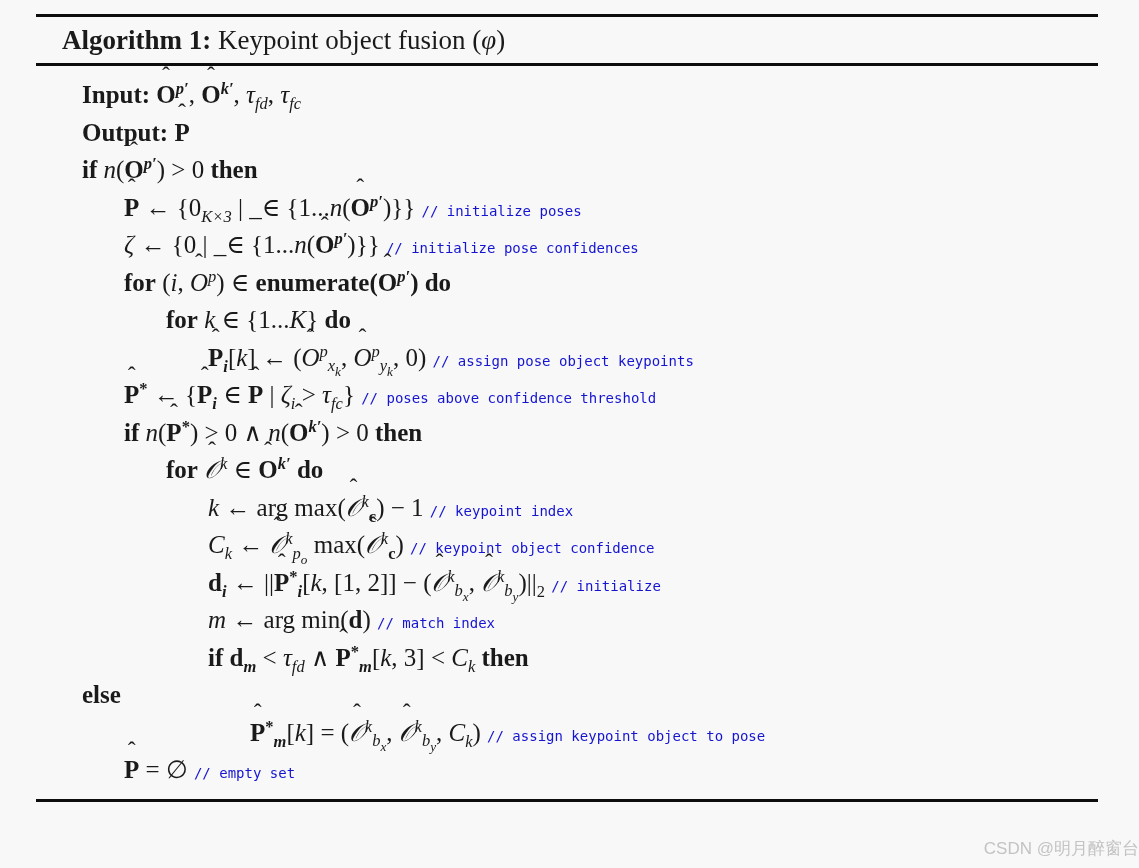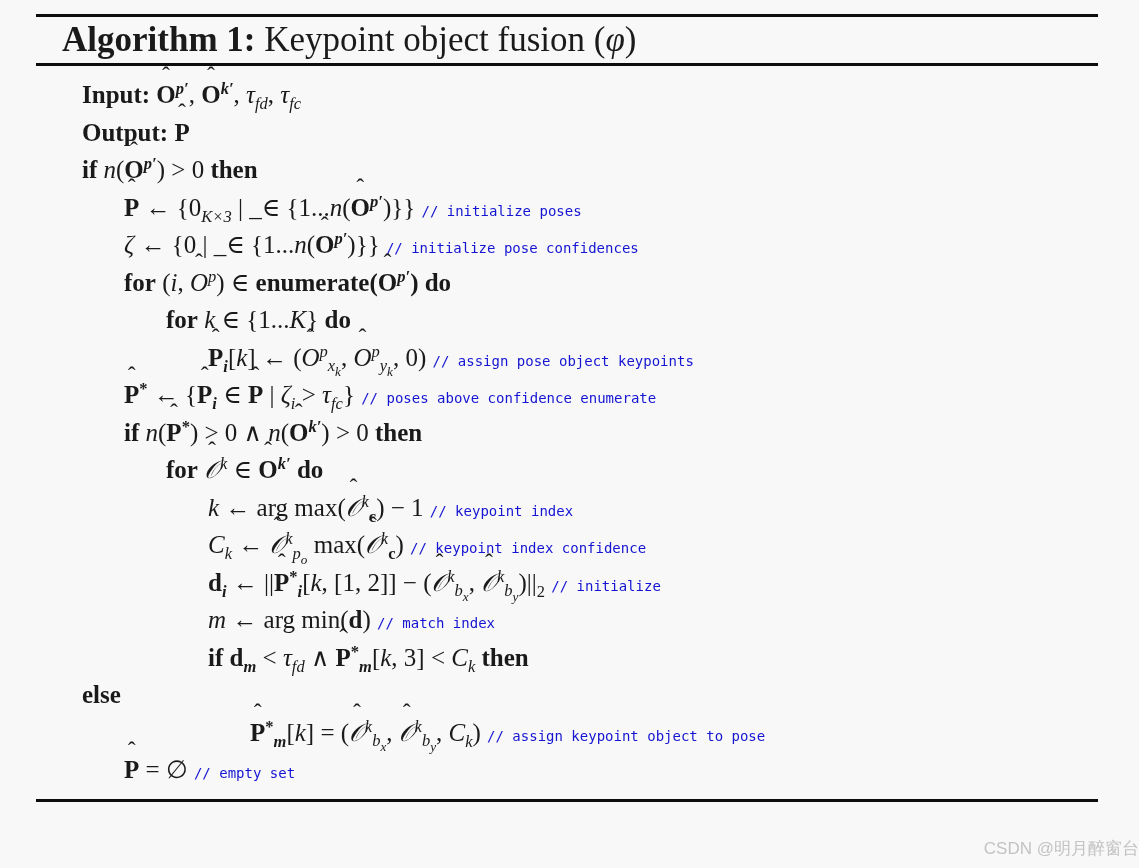--- a/index.html
+++ b/index.html
@@ -42,7 +42,7 @@
 
   .title-row {
     padding: 6px 0 6px 26px;
-    font-size: 35px;
+    font-size: 27px;
     line-height: 34px;
     white-space: nowrap;
   }

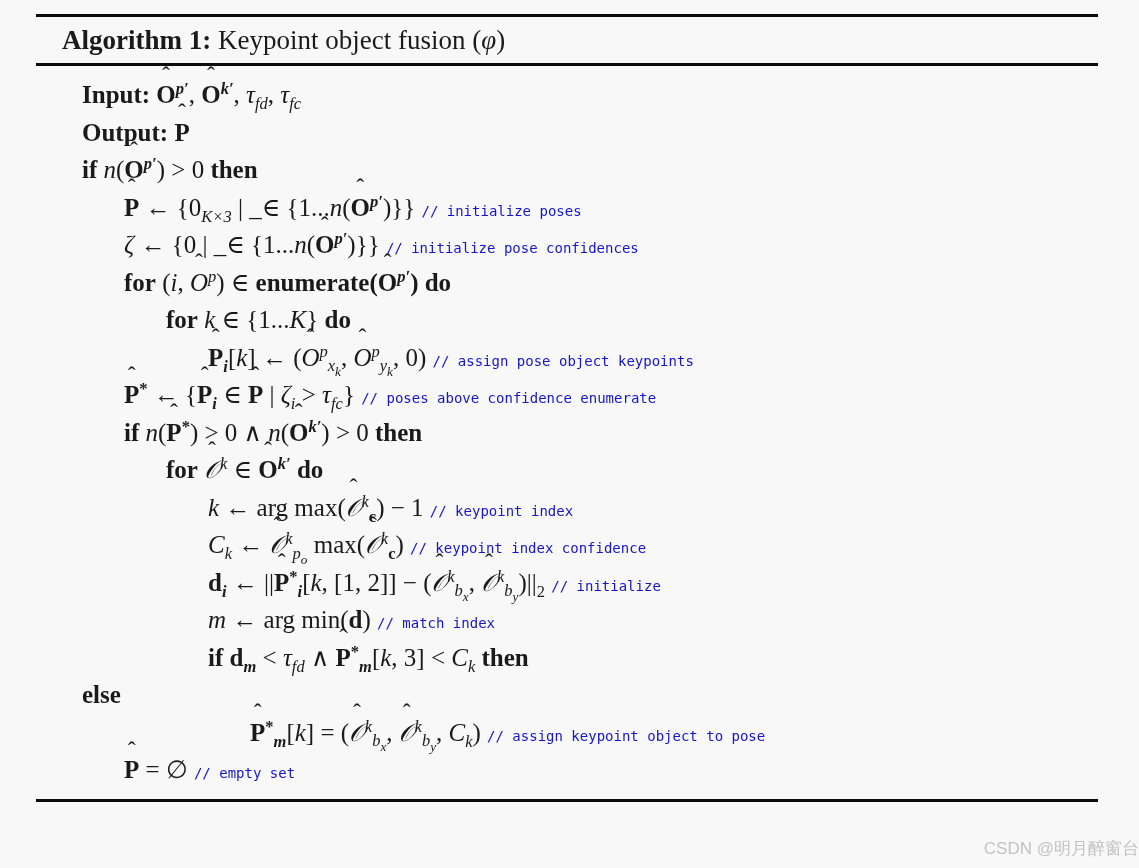--- a/index.html
+++ b/index.html
@@ -217,7 +217,7 @@
       <span class="op">|</span>
       <span class="mi">ζ<sub class="mi">i</sub></span> <span class="op">&gt;</span>
       <span class="mi">τ<sub class="mi">fc</sub></span><span class="rm">}</span>
-      <span class="cmt">// poses above confidence enumerate</span>
+      <span class="cmt">// poses above confidence threshold</span>
     </div>
 
     <div class="line ind1">

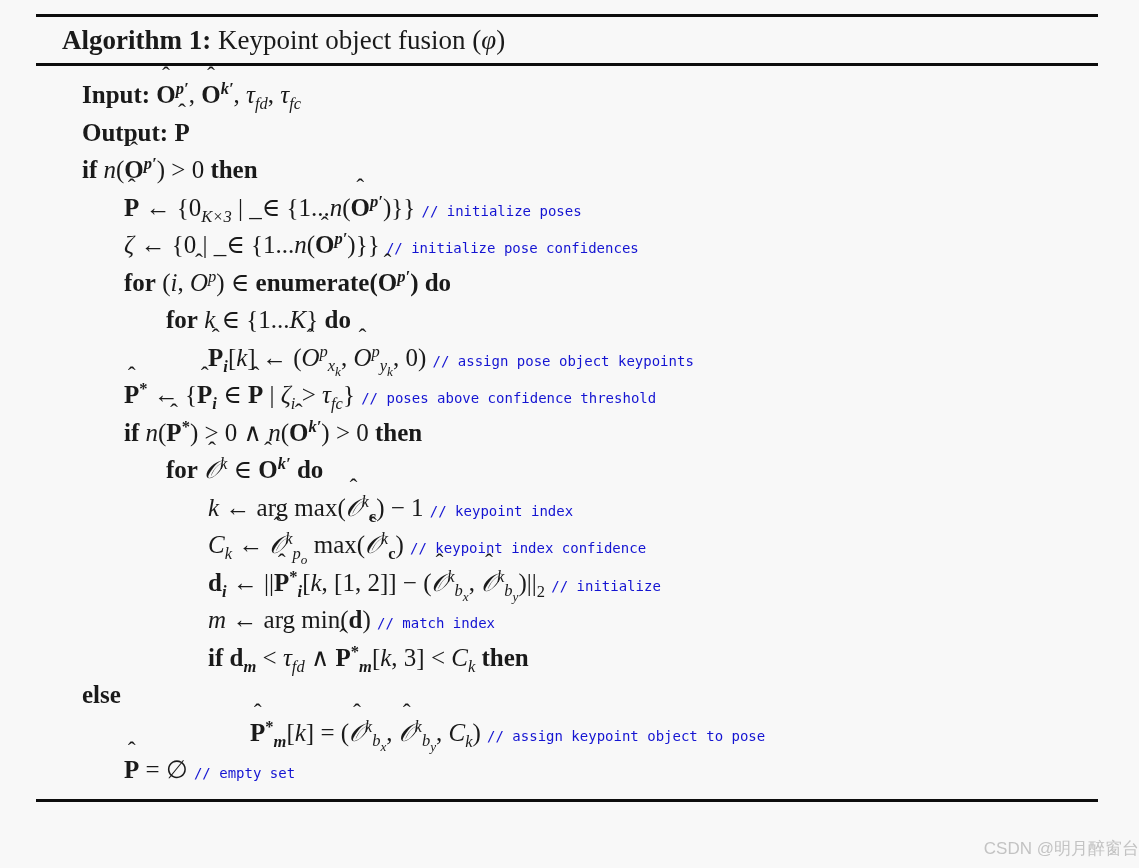--- a/index.html
+++ b/index.html
@@ -250,7 +250,7 @@
       <span class="op">←</span>
       <span class="mi"><span class="hatwrap"><span class="hatmark">̂</span>𝒪</span><sup class="mi">k</sup><sub class="mi">p<sub class="mi">o</sub></sub></span>
       <span class="rm">max(</span><span class="mi"><span class="hatwrap"><span class="hatmark">̂</span>𝒪</span><sup class="mi">k</sup><sub class="mb">c</sub></span><span class="rm">)</span>
-      <span class="cmt">// keypoint index confidence</span>
+      <span class="cmt">// keypoint object confidence</span>
     </div>
 
     <div class="line ind3">

